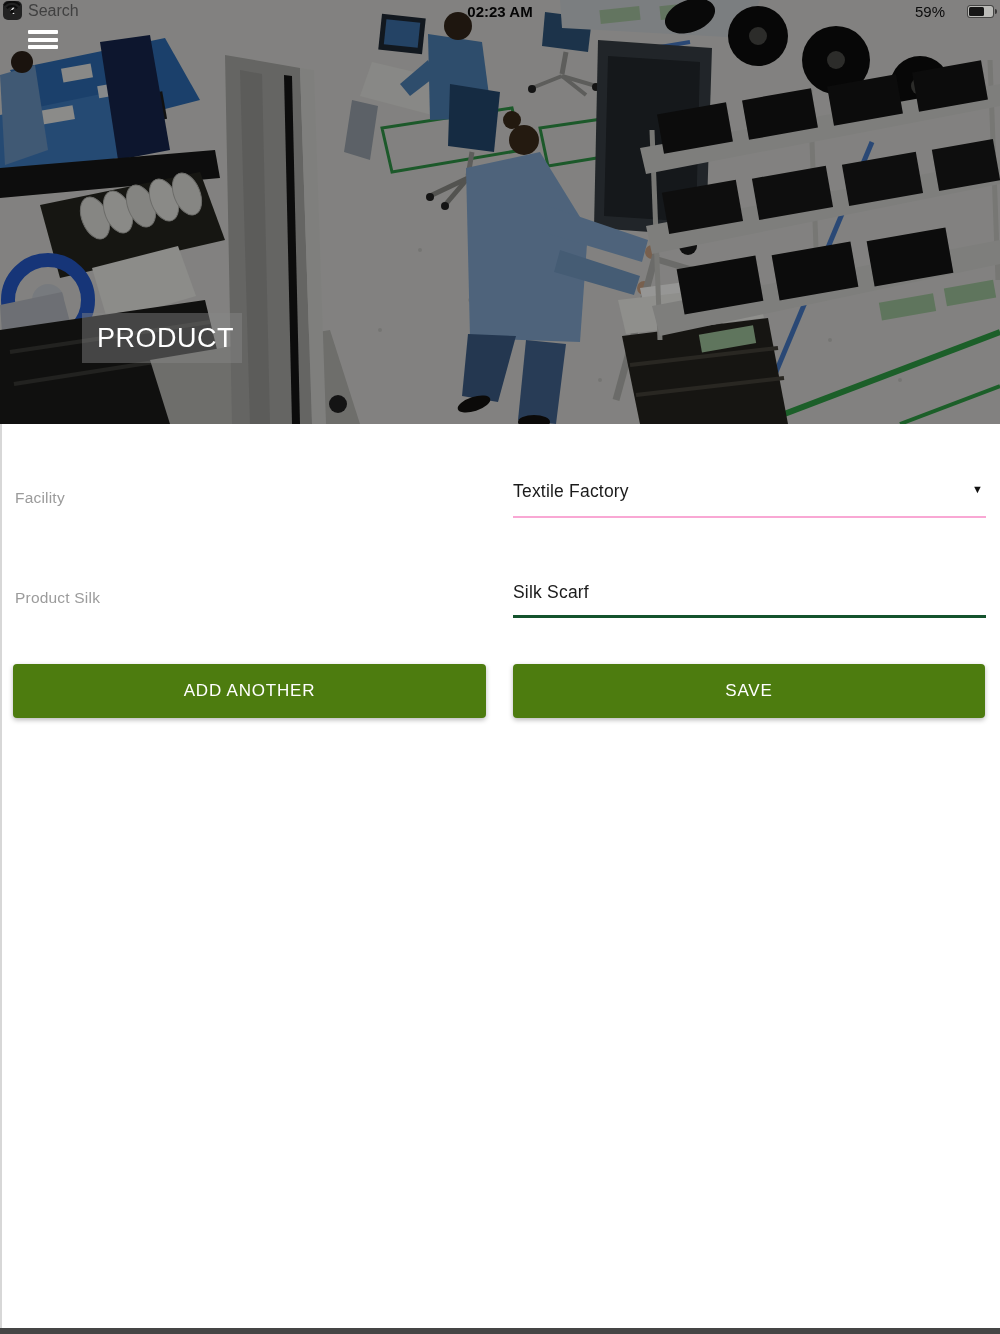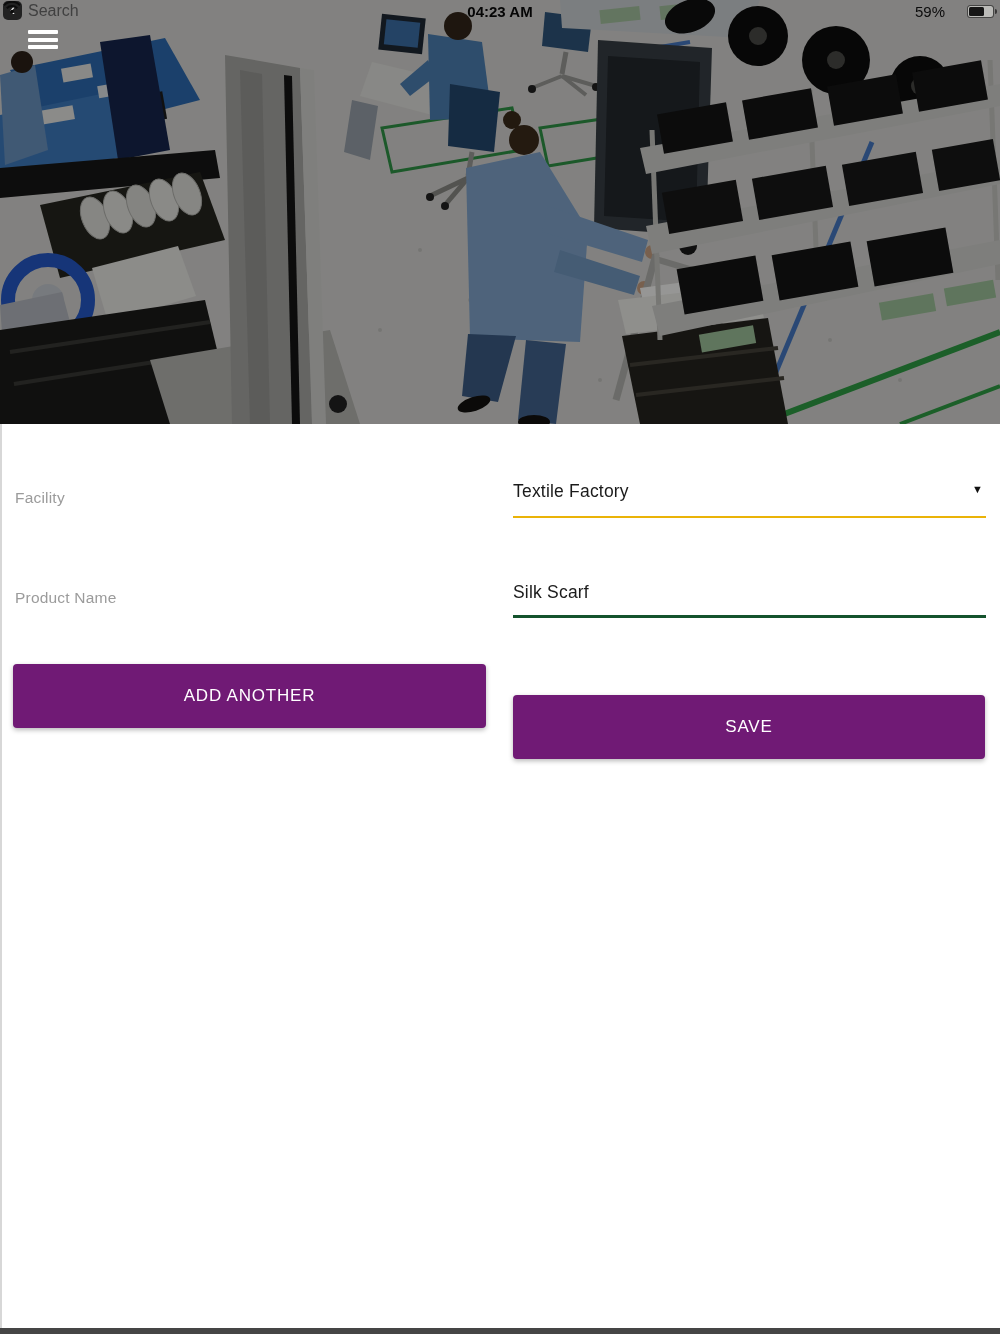--- a/index.html
+++ b/index.html
@@ -232,7 +232,7 @@
           <circle cx="9" cy="10.6" r="1.9" fill="#0c0c0c"></circle>
         </svg>
       </div>
-      <div class="sb-time">04:23 AM</div>
+      <div class="sb-time">02:23 AM</div>
       <div class="sb-right">
         <span class="sb-batt-text">59%</span>
         <span class="battery">

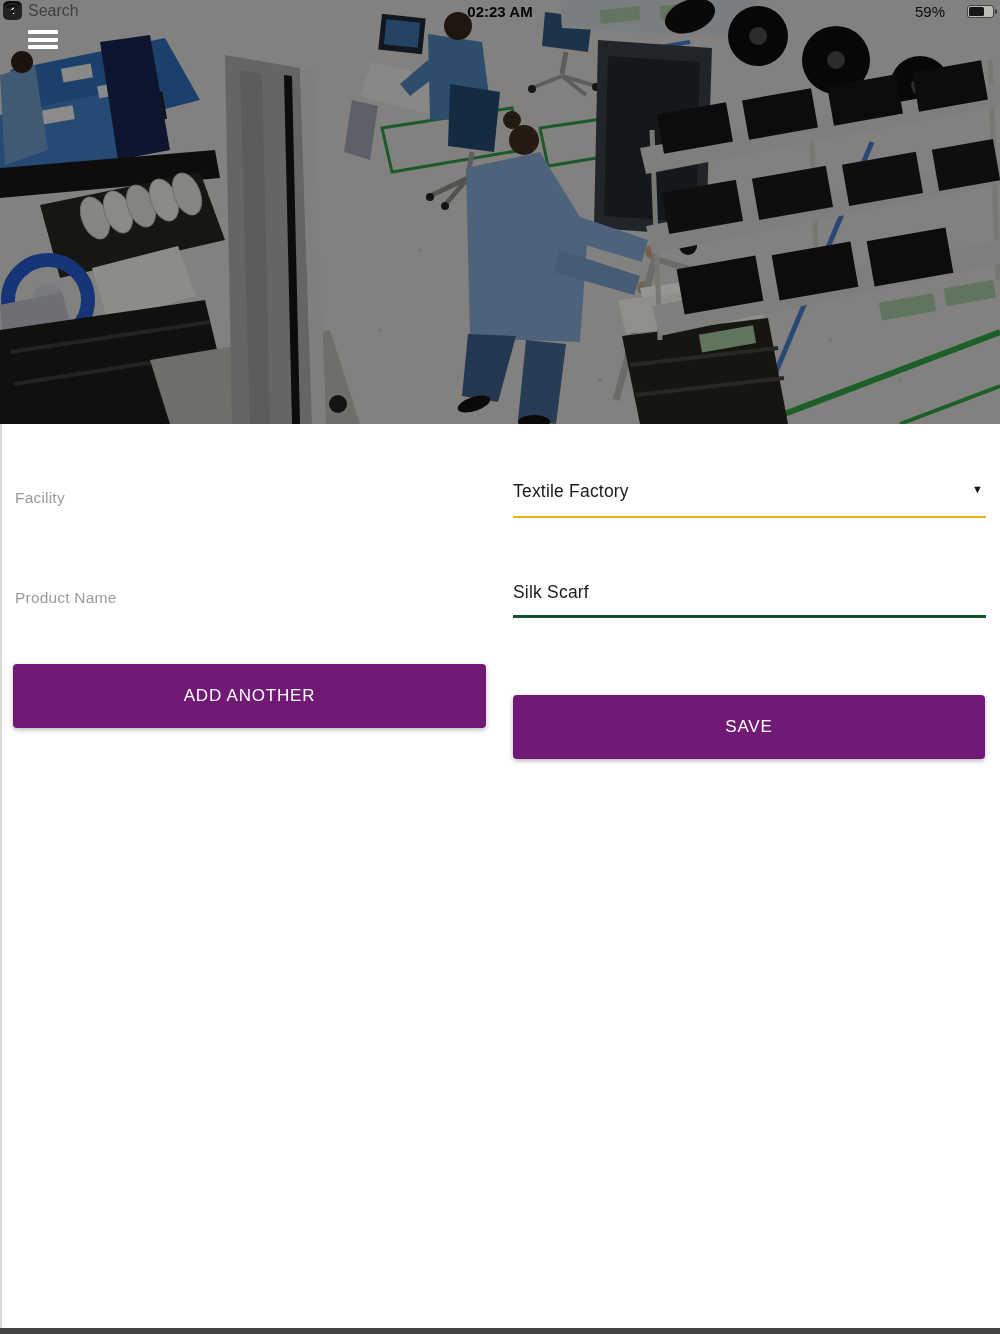--- a/index.html
+++ b/index.html
@@ -248,6 +248,9 @@
       <span class="bar"></span>
     </button>
 
+    <div class="title-box">
+      <span>PRODUCT</span>
+    </div>
   </div>
 
   <div class="content">

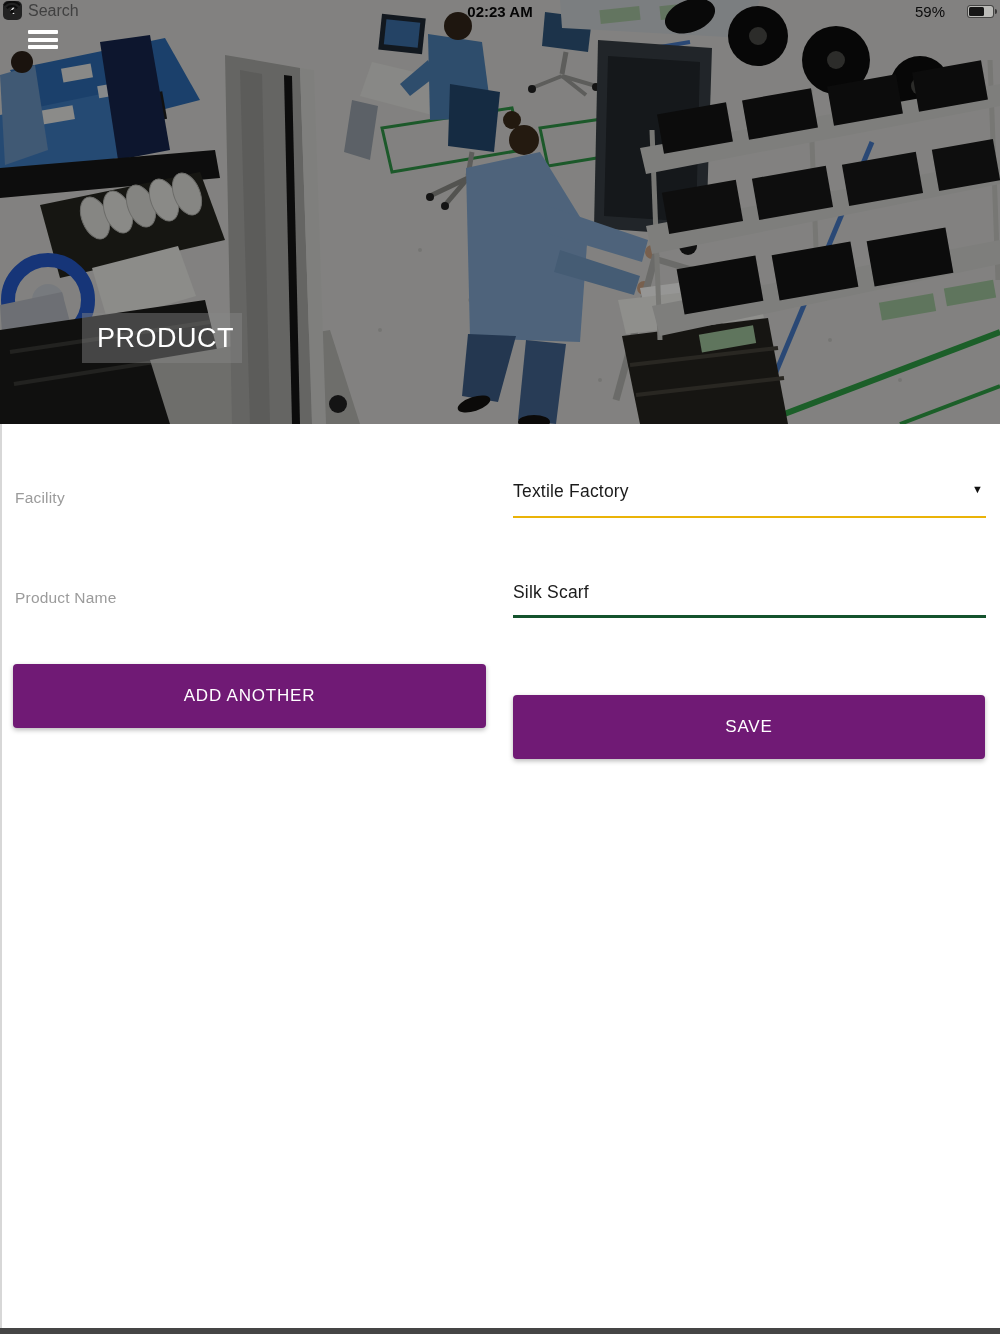--- a/index.html
+++ b/index.html
@@ -43,7 +43,7 @@
   .lbl-facility{top:65px;}
   .lbl-product{top:165px;}
   .select-field{position:absolute;left:513px;top:55px;width:473px;height:39px;
-    border-bottom:2px solid #eab308;cursor:pointer;box-sizing:border-box;}
+    border-bottom:2px solid #f9a8d4;cursor:pointer;box-sizing:border-box;}
   .select-field .val{position:absolute;left:0;top:2px;font-size:17.5px;color:#1b1b1b;letter-spacing:0.2px;}
   .select-field .arrow{position:absolute;right:3px;top:4px;font-size:11px;color:#111;}
   .input-field{position:absolute;left:513px;top:156px;width:473px;height:38px;

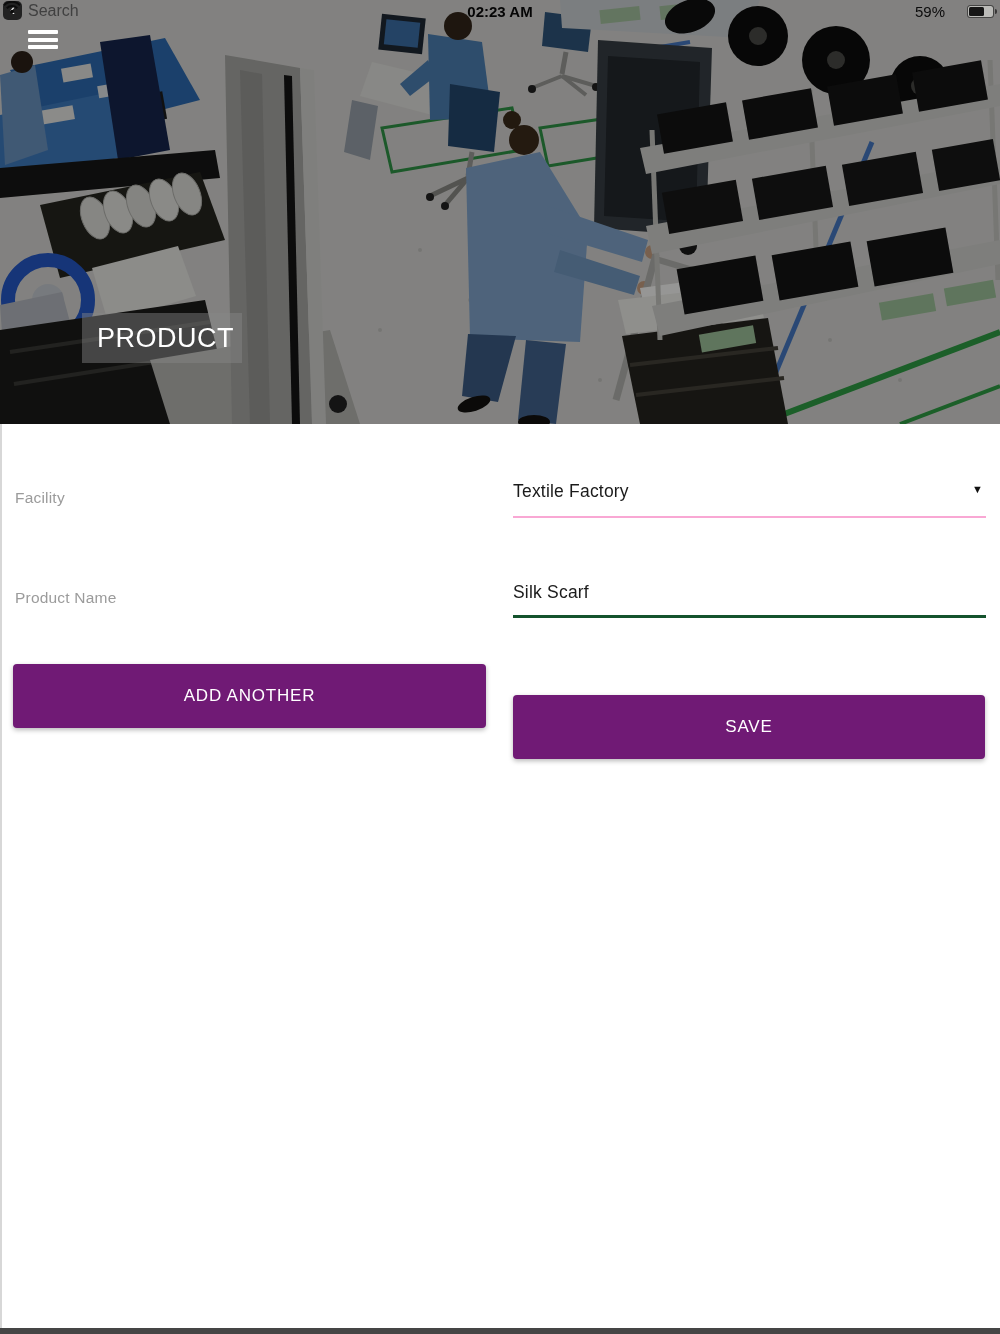--- a/index.html
+++ b/index.html
@@ -262,7 +262,7 @@
       <span class="arrow">▼</span>
     </div>
 
-    <span class="field-label lbl-product">Product Name</span>
+    <span class="field-label lbl-product">Product Silk</span>
     <div class="input-field">
       <span class="val">Silk Scarf</span>
     </div>

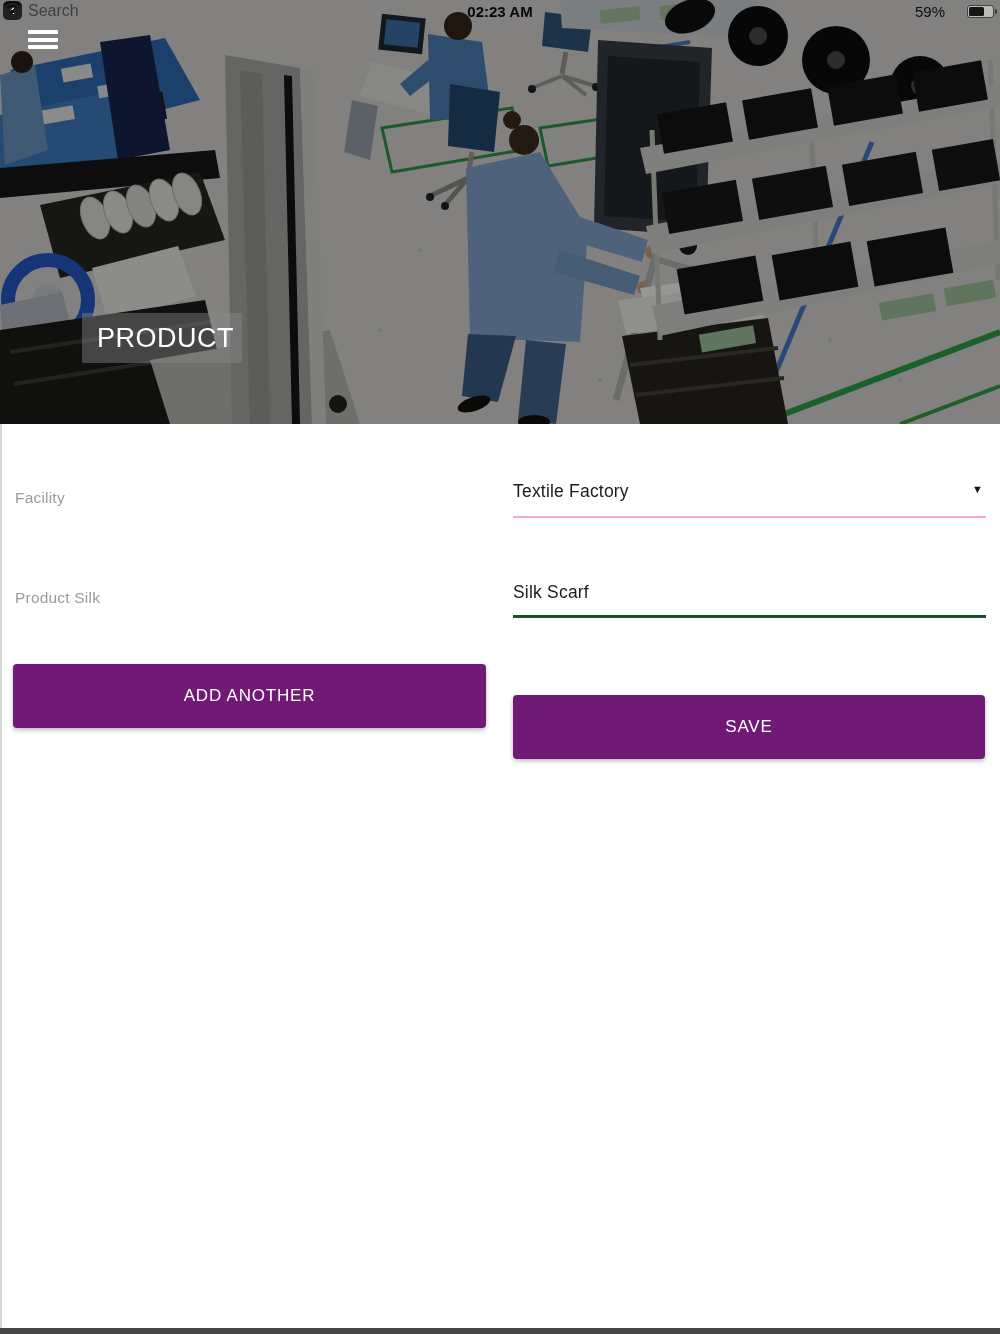--- a/index.html
+++ b/index.html
@@ -51,7 +51,7 @@
   .input-field .val{position:absolute;left:0;top:2px;font-size:17.5px;color:#1b1b1b;letter-spacing:0.2px;}
 
   
-  .gbtn{position:absolute;top:240px;height:64px;background:#701a75;border:none;border-radius:4px;
+  .gbtn{position:absolute;top:240px;height:54px;background:#4d7c0f;border:none;border-radius:4px;
     color:#ffffff;font-family:"Liberation Sans",sans-serif;font-size:17px;letter-spacing:0.8px;
     box-shadow:0 2px 5px rgba(0,0,0,0.28);cursor:pointer;}
   .btn-add{left:13px;width:473px;}

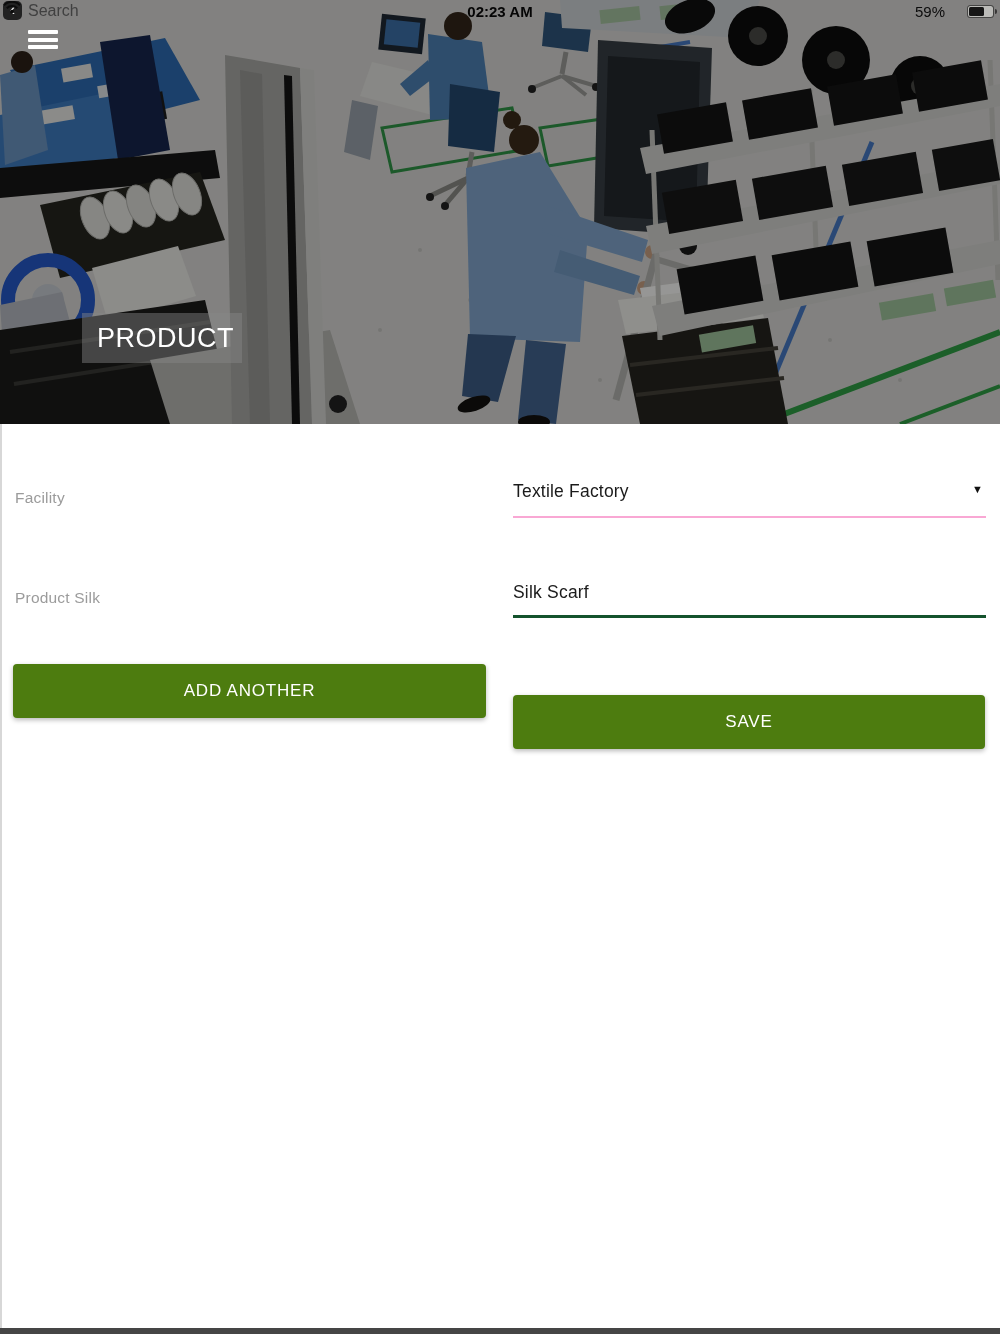--- a/index.html
+++ b/index.html
@@ -55,7 +55,7 @@
     color:#ffffff;font-family:"Liberation Sans",sans-serif;font-size:17px;letter-spacing:0.8px;
     box-shadow:0 2px 5px rgba(0,0,0,0.28);cursor:pointer;}
   .btn-add{left:13px;width:473px;}
-  .btn-save{left:513px;width:472px;margin-top:31px;}
+  .btn-save{left:513px;width:472px;}
 
   
   .bottom-bar{position:absolute;left:0;bottom:0;width:100%;height:6px;background:#454545;}

